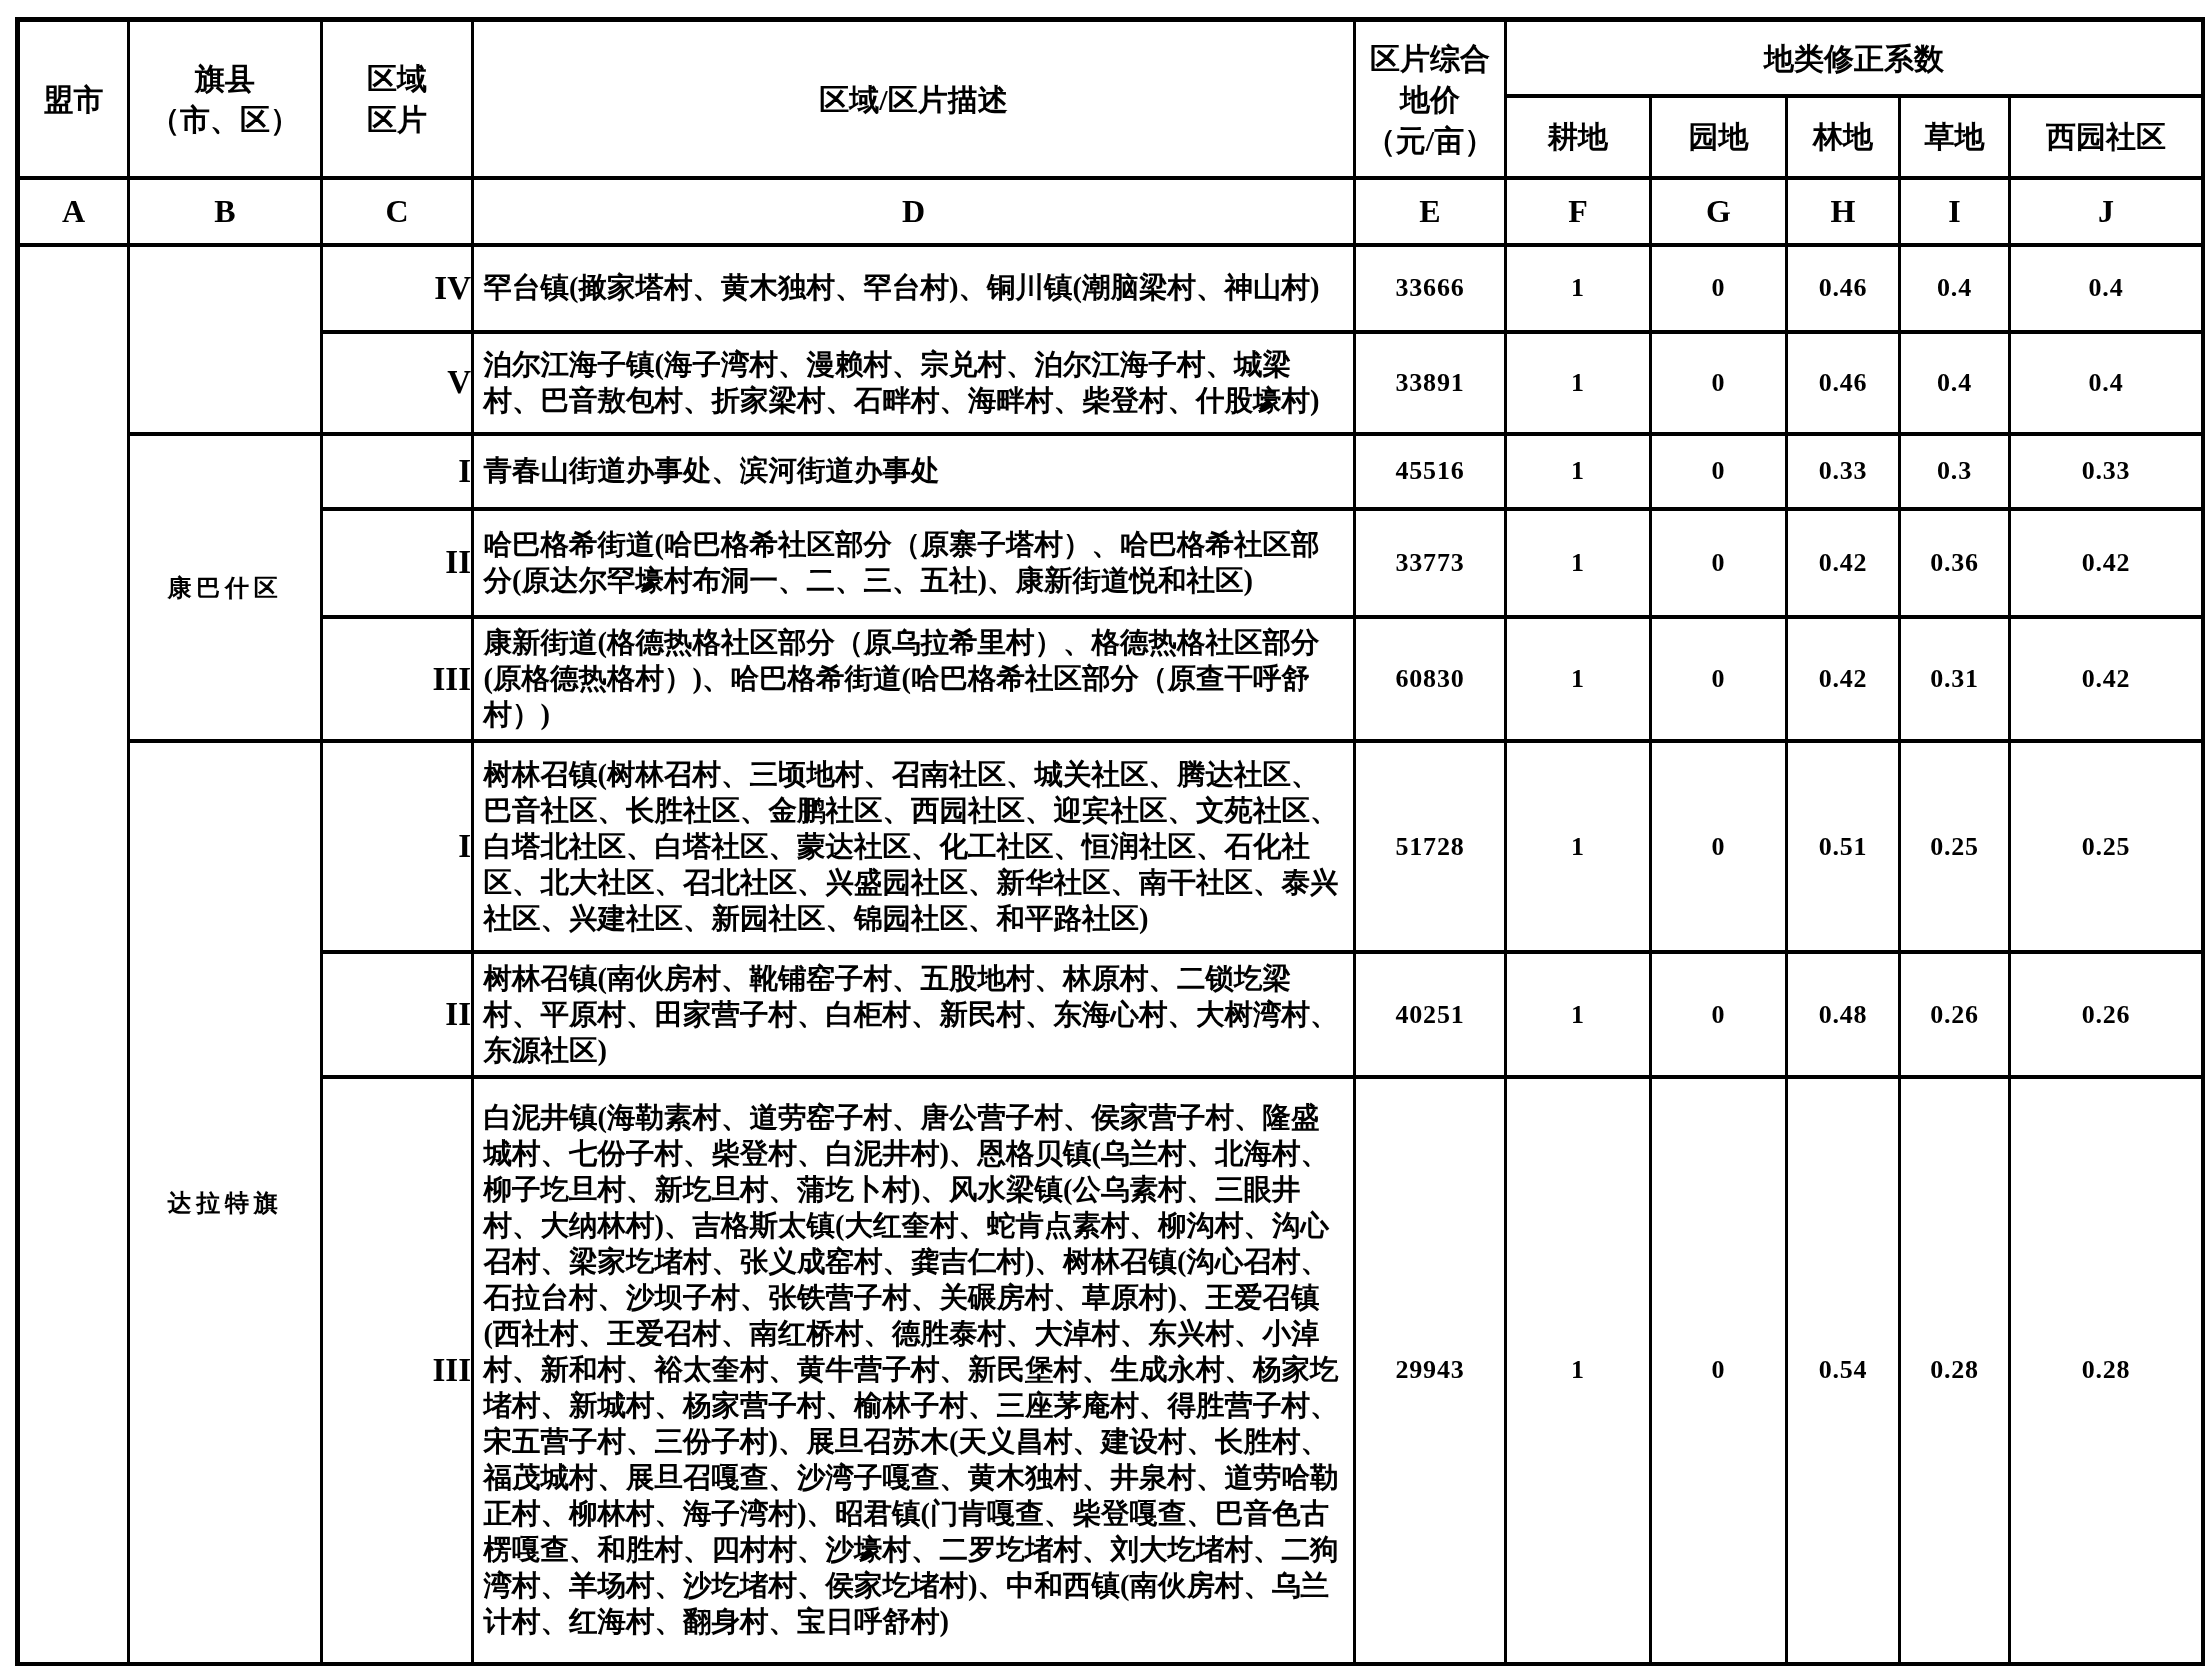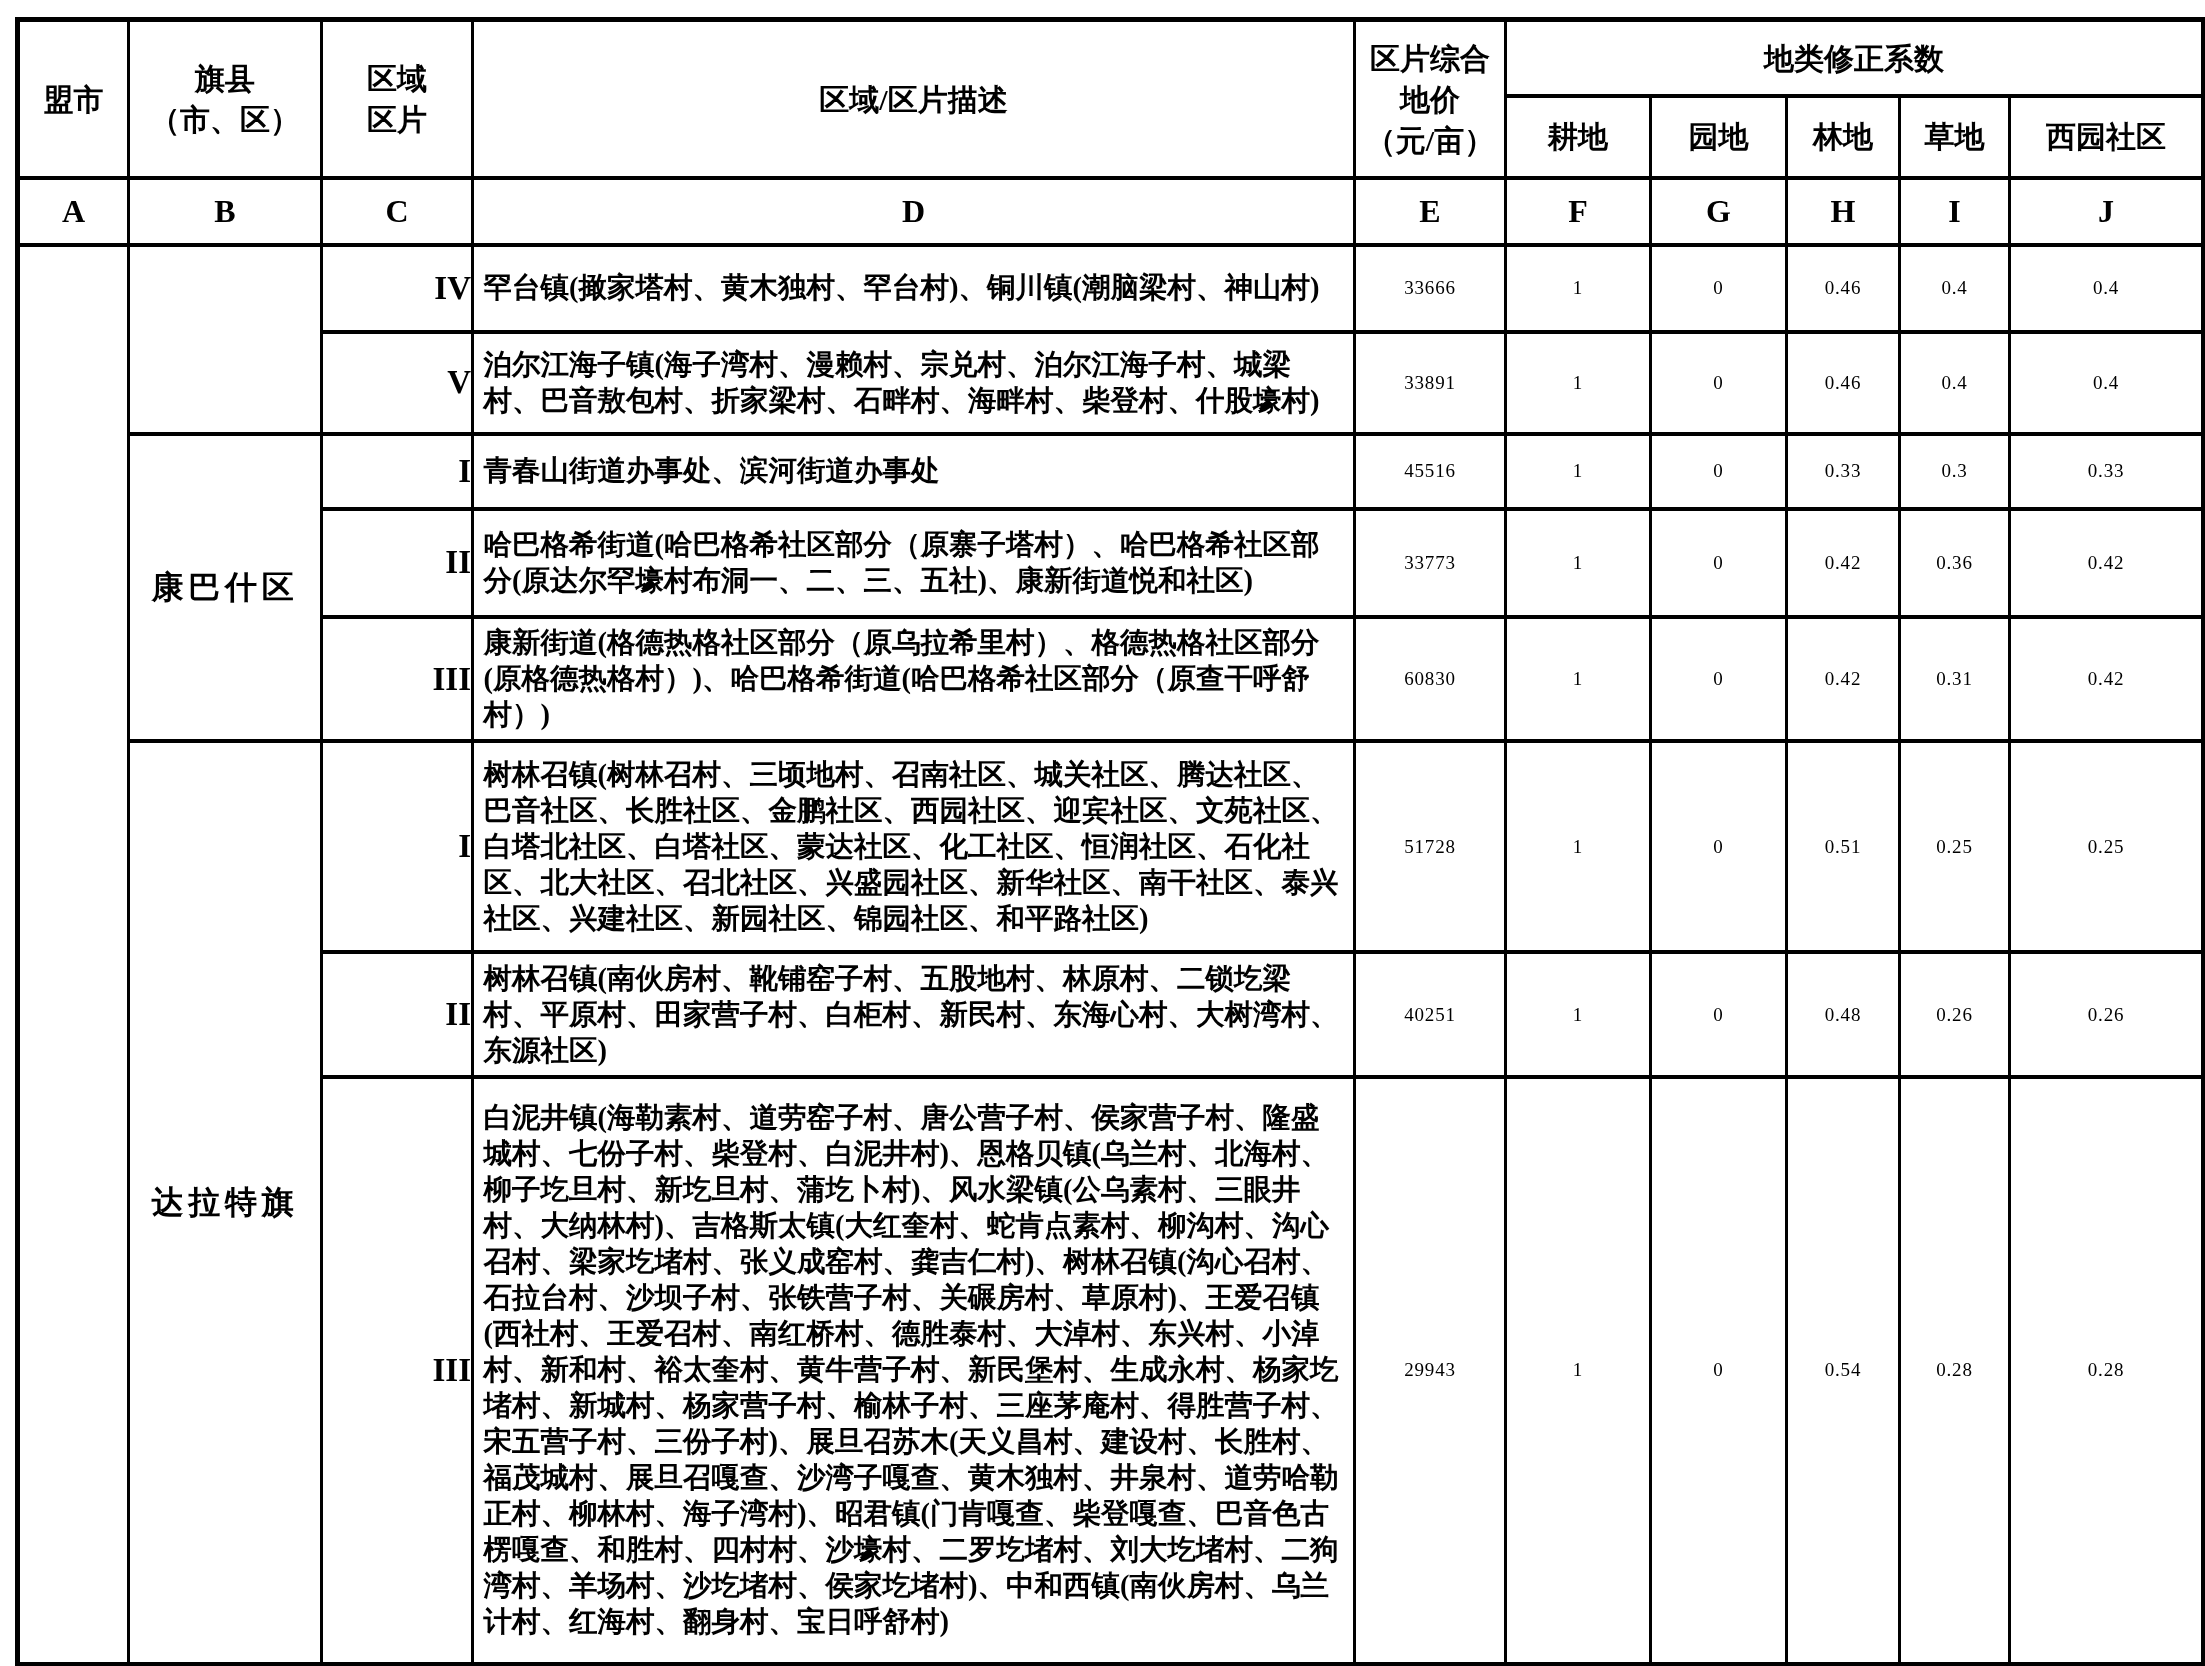--- a/index.html
+++ b/index.html
@@ -48,9 +48,9 @@
     text-align: right;
   }
   .num {
-    font-size: 19px;
+    font-size: 26px;
     letter-spacing: 0.8px;
-    font-weight: 400;
+    font-weight: 700;
   }
   .desc {
     text-align: left;

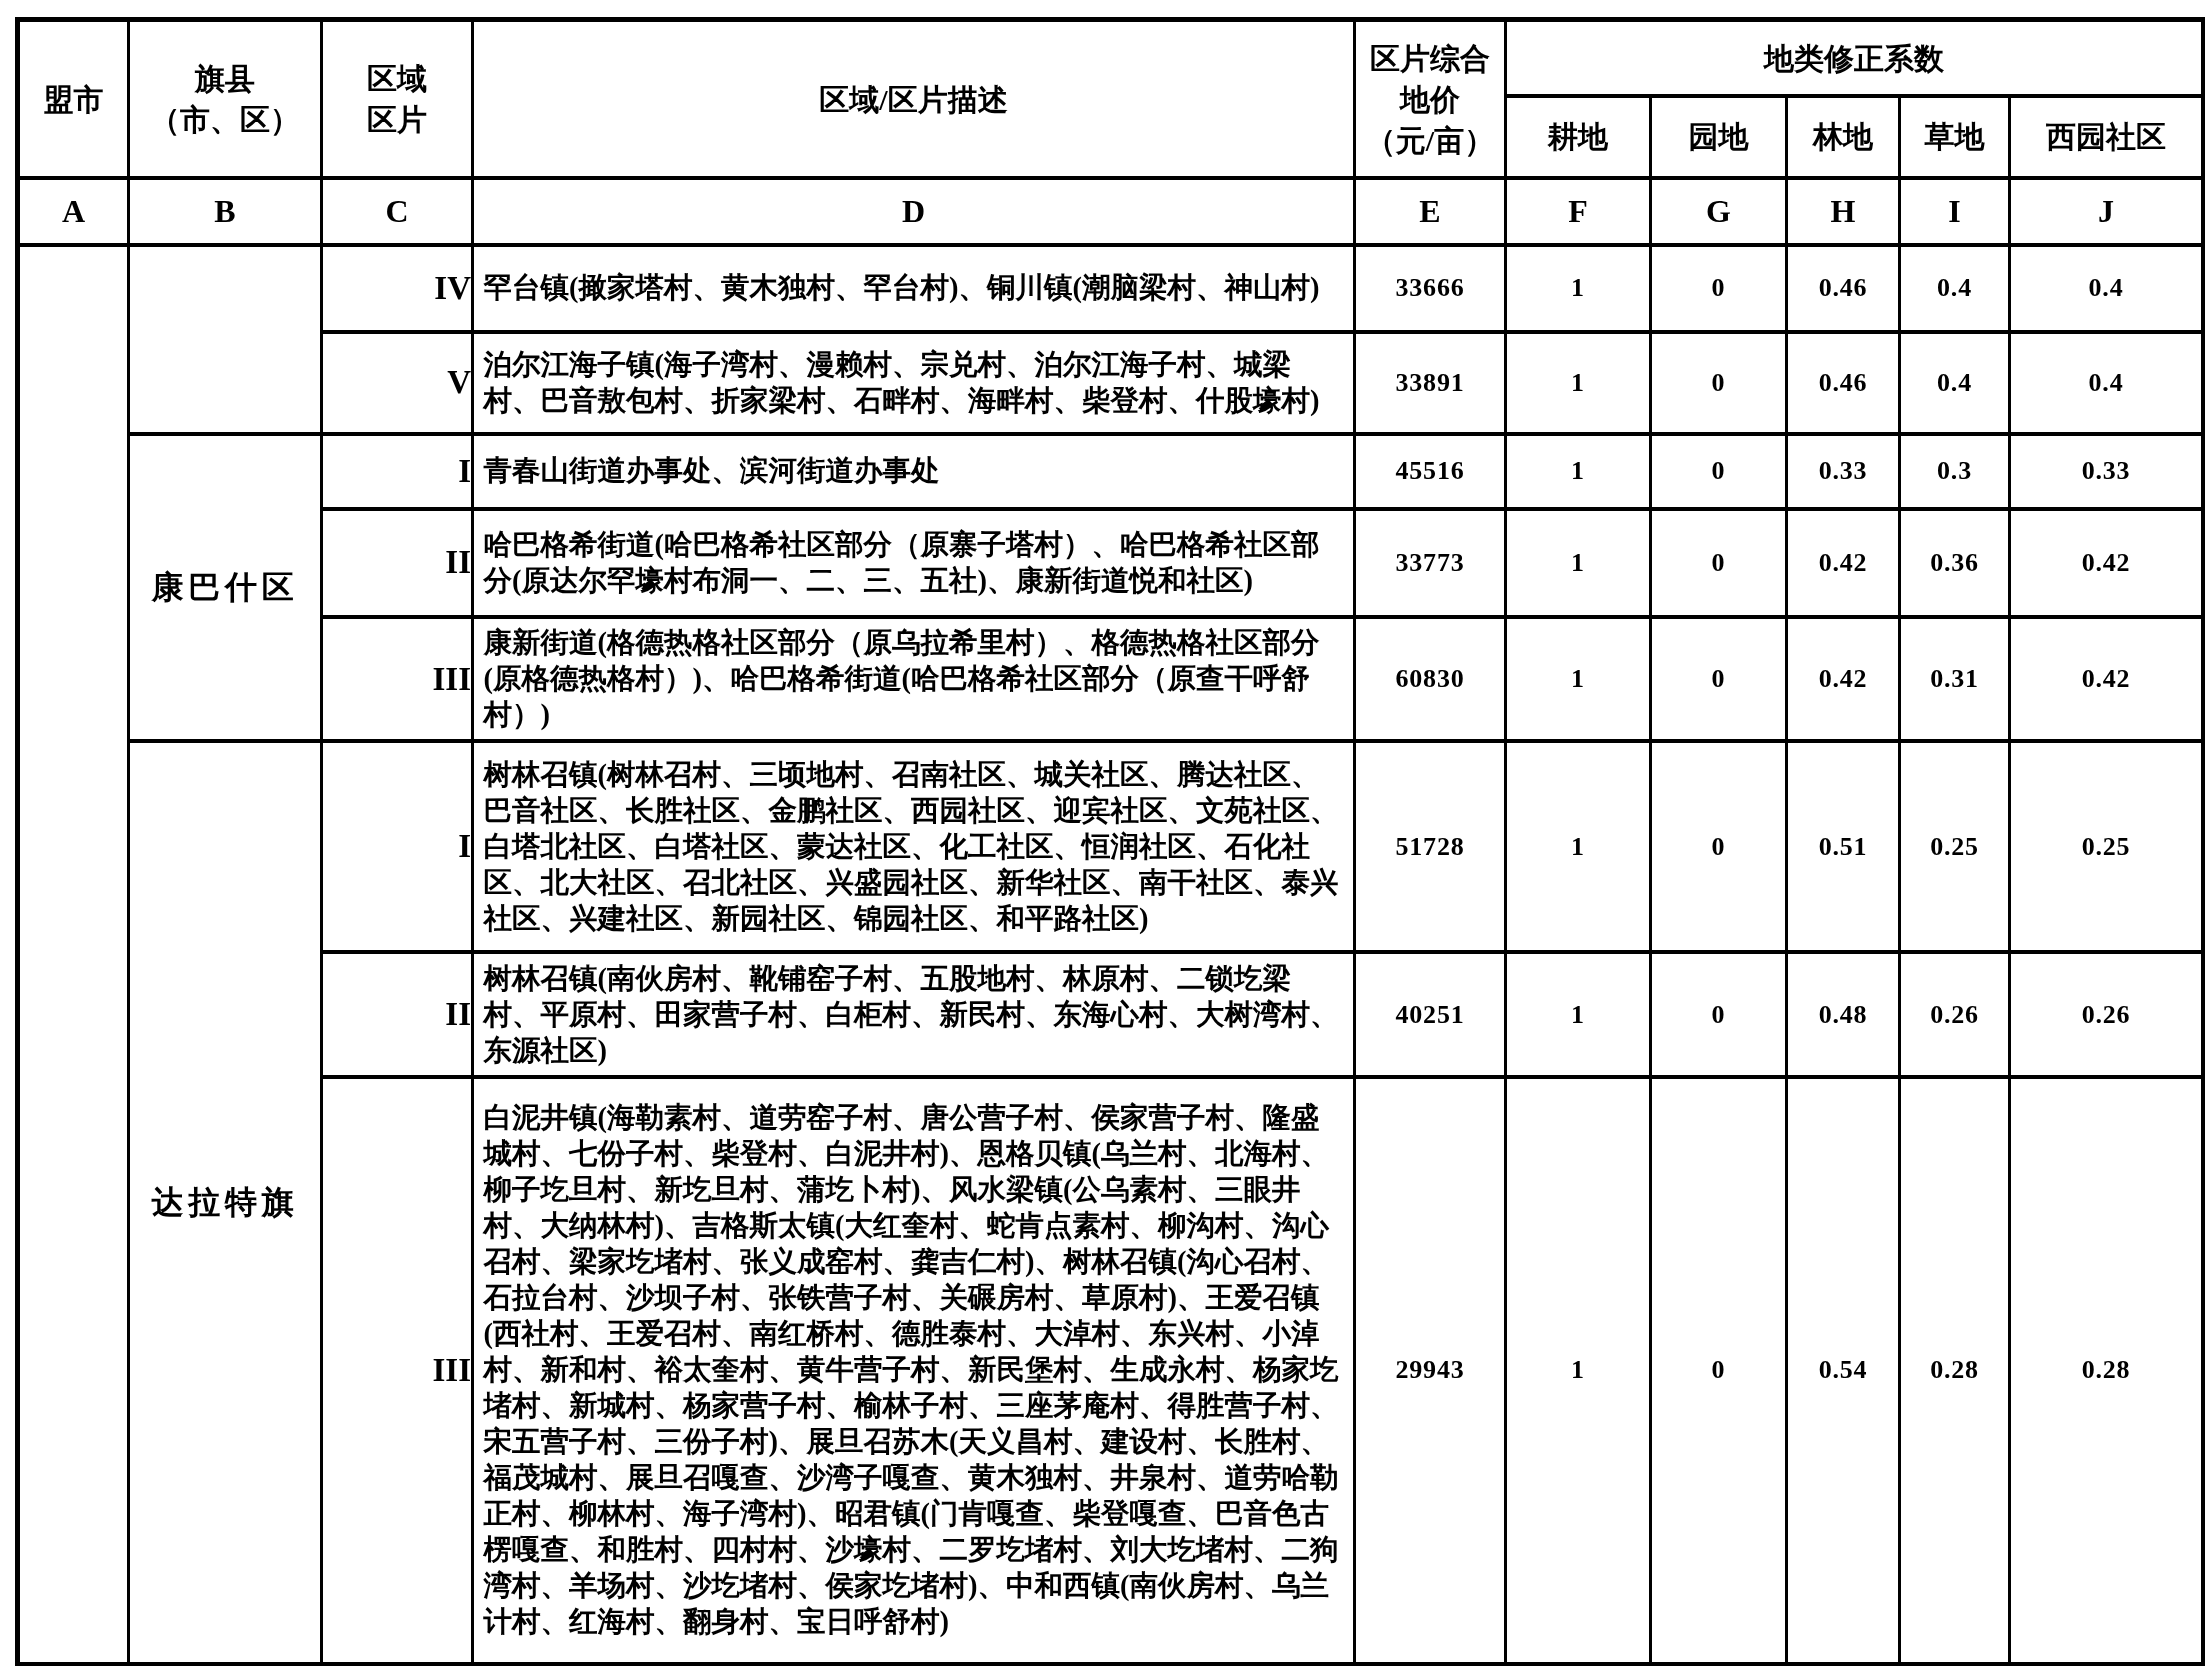--- a/index.html
+++ b/index.html
@@ -60,7 +60,7 @@
     font-weight: 600;
   }
   .county {
-    font-size: 32px;
+    font-size: 24px;
     letter-spacing: 4.8px;
   }
 </style>

